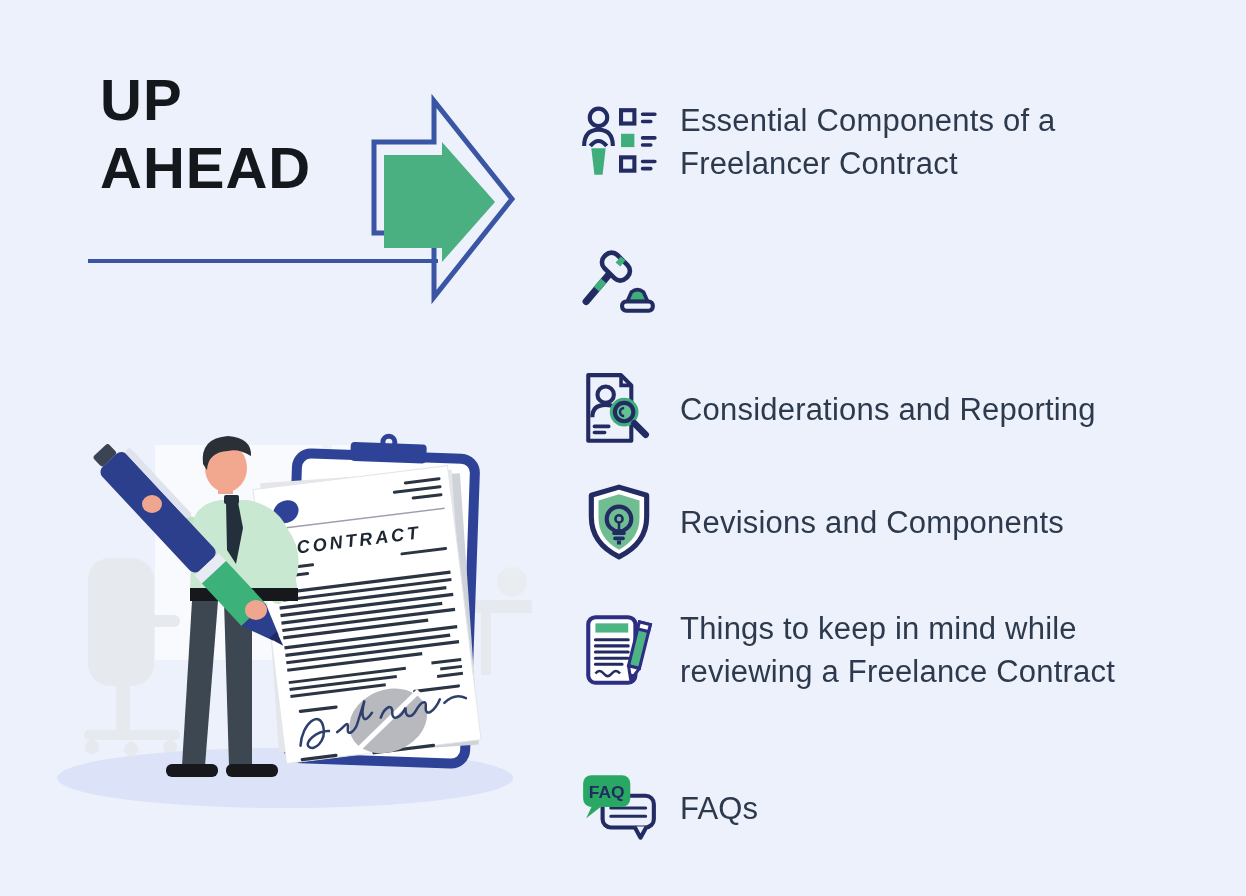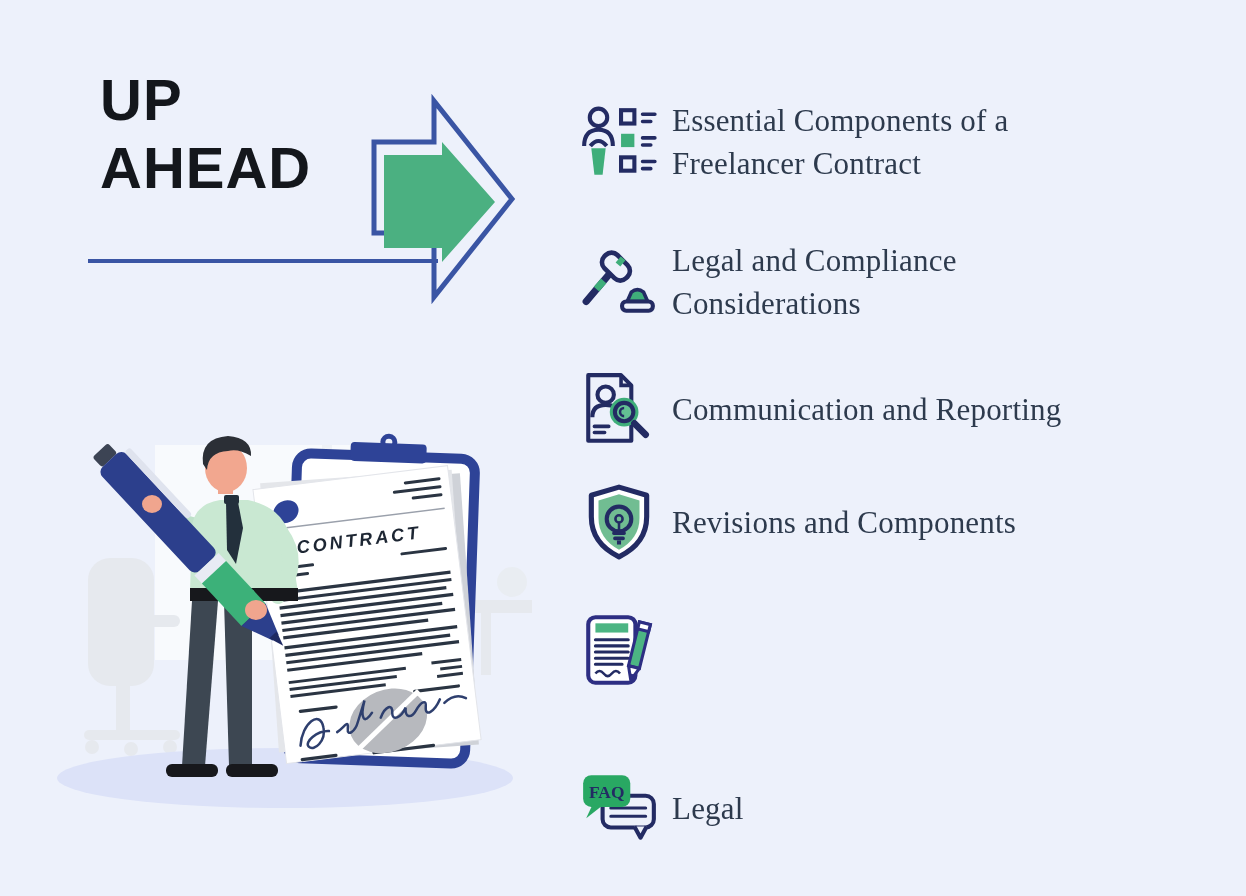--- a/index.html
+++ b/index.html
@@ -17,7 +17,7 @@
   .big-arrow{position:absolute;left:0;top:0;}
 
   .topic{
-    position:absolute;left:578px;display:flex;align-items:center;gap:12px;height:90px;font-family:Liberation Serif, serif;
+    position:absolute;left:578px;display:flex;align-items:center;gap:20px;height:90px;
   }
   .ticon{flex:0 0 auto;}
   .tlabel{

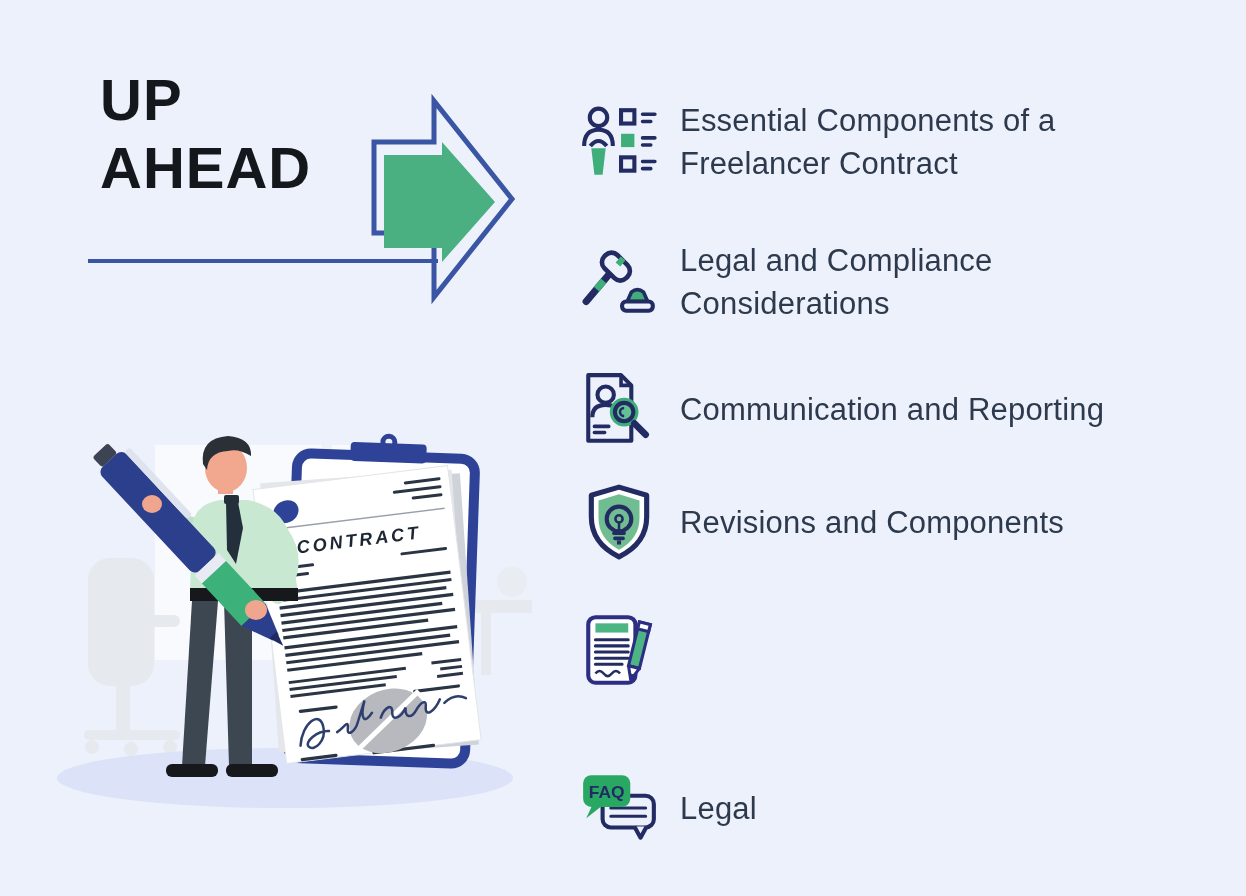--- a/index.html
+++ b/index.html
@@ -70,8 +70,6 @@
       <path d="M48 58 L52 49 Q58 44 64 49 L68 58 Z" fill="#3fae7a" stroke="#232b63" stroke-width="3.5" stroke-linejoin="round"></path>
       <rect x="43" y="58" width="30" height="9" rx="4" fill="#edf1fb" stroke="#232b63" stroke-width="4"></rect>
     </svg>
-    <div class="tlabel">Legal and Compliance
-Considerations</div>
   </div>
 
   <div class="topic" style="top:365px">

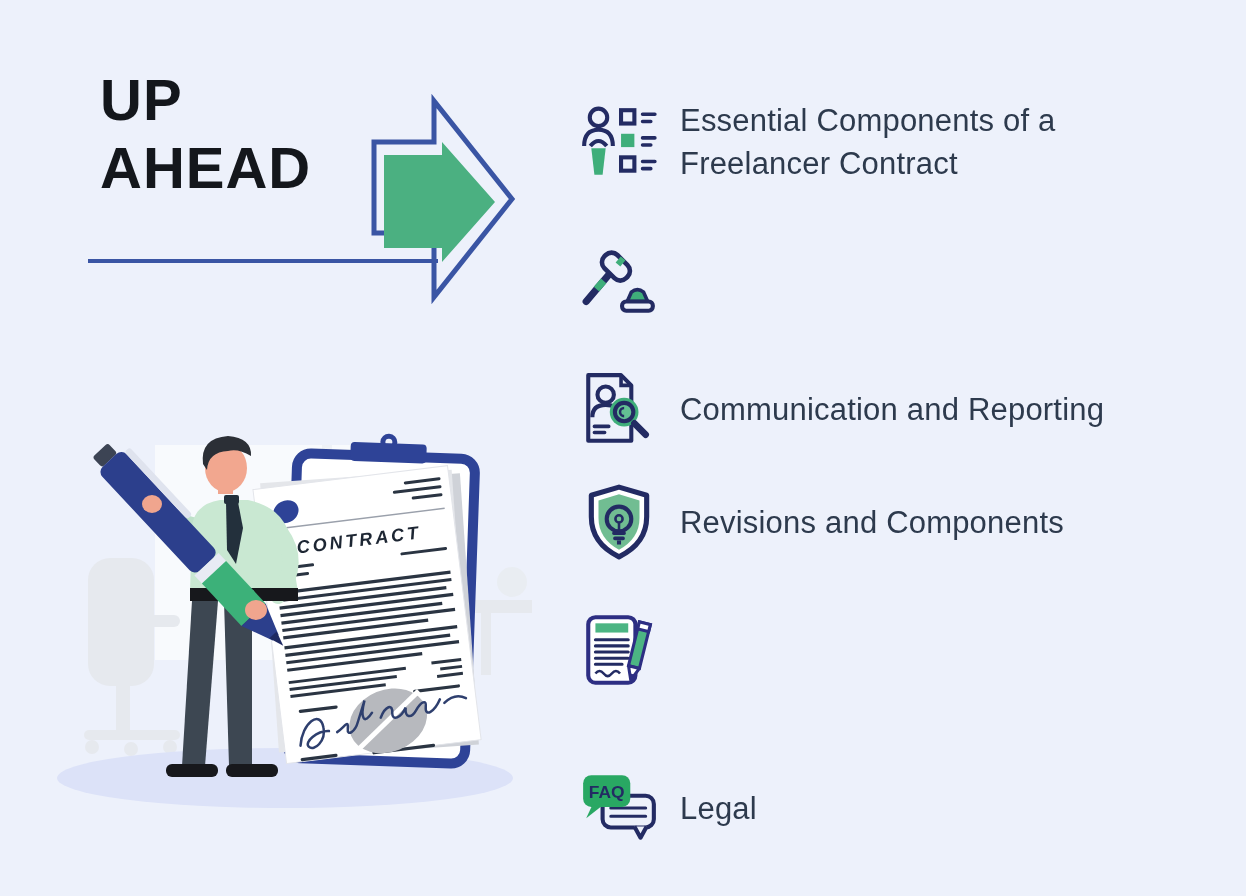--- a/index.html
+++ b/index.html
@@ -84,7 +84,7 @@
       <path d="M45 38 a4 4 0 0 0 0 8" fill="none" stroke="#232b63" stroke-width="2.5"></path>
       <line x1="55" y1="53" x2="66" y2="64" stroke="#232b63" stroke-width="6.5" stroke-linecap="round"></line>
     </svg>
-    <div class="tlabel">Communication and Reporting</div>
+    <div class="tlabel">Considerations and Reporting</div>
   </div>
 
   <div class="topic" style="top:478px">

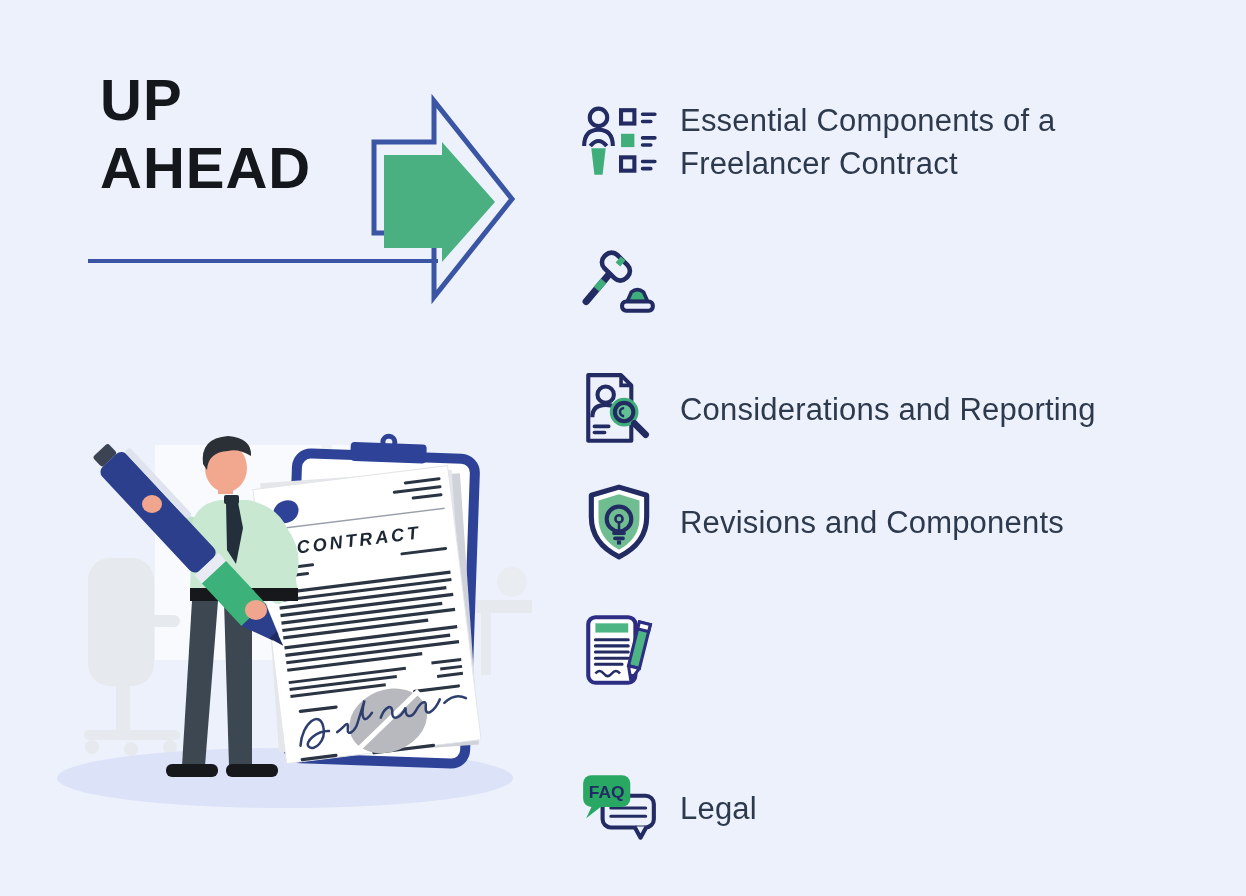--- a/index.html
+++ b/index.html
@@ -113,6 +113,8 @@
         <polygon points="56.5,63 60.5,63 58.5,69" fill="#2d2e83"></polygon>
       </g>
     </svg>
+    <div class="tlabel">Things to keep in mind while
+reviewing a Freelance Contract</div>
   </div>
 
   <div class="topic" style="top:764px">

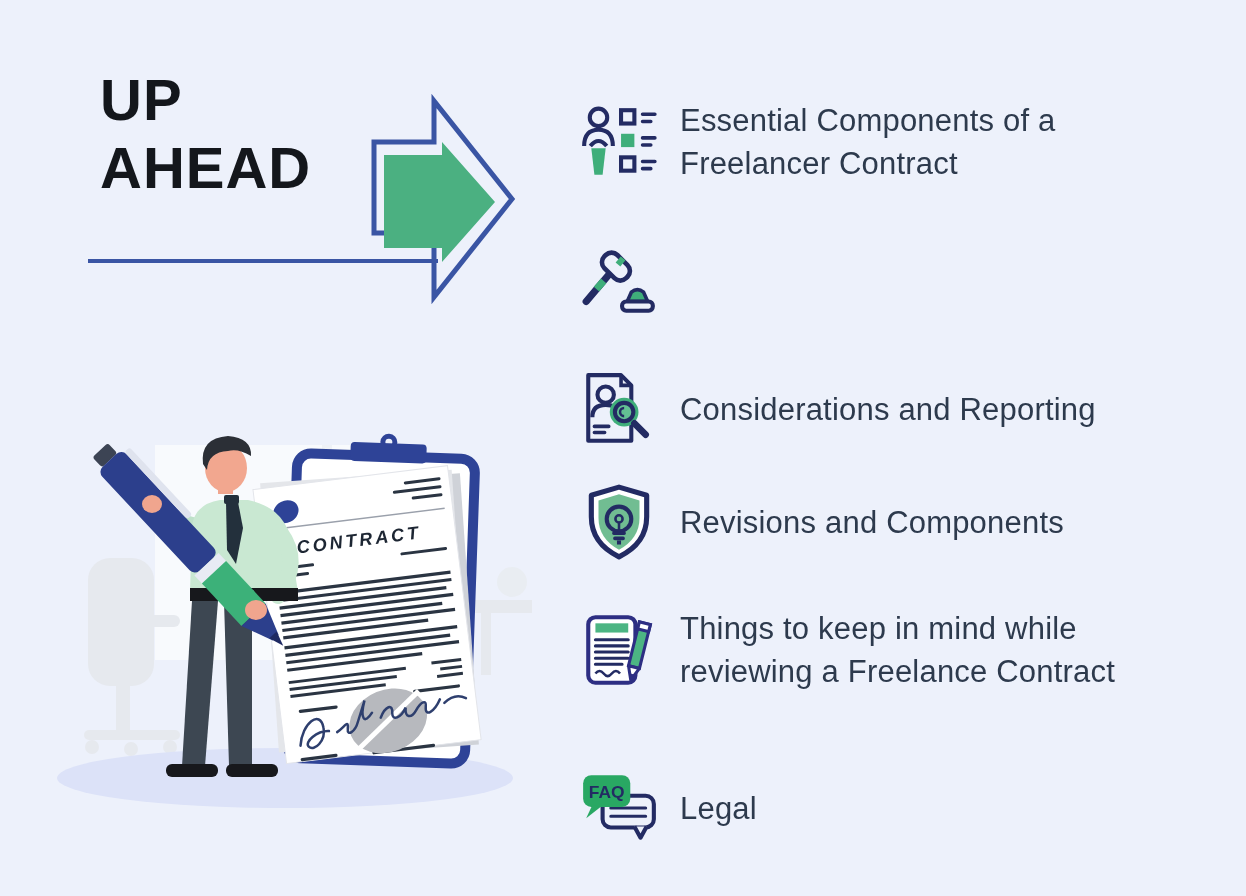--- a/index.html
+++ b/index.html
@@ -126,7 +126,7 @@
       <path d="M14 36 L8 49 L22 38 Z" fill="#29a863"></path>
       <text x="28" y="29" text-anchor="middle" font-size="17" font-weight="bold" fill="#232b63">FAQ</text>
     </svg>
-    <div class="tlabel">Legal</div>
+    <div class="tlabel">FAQs</div>
   </div>
 
   <svg class="illus" width="500" height="400" viewBox="0 0 500 400">

